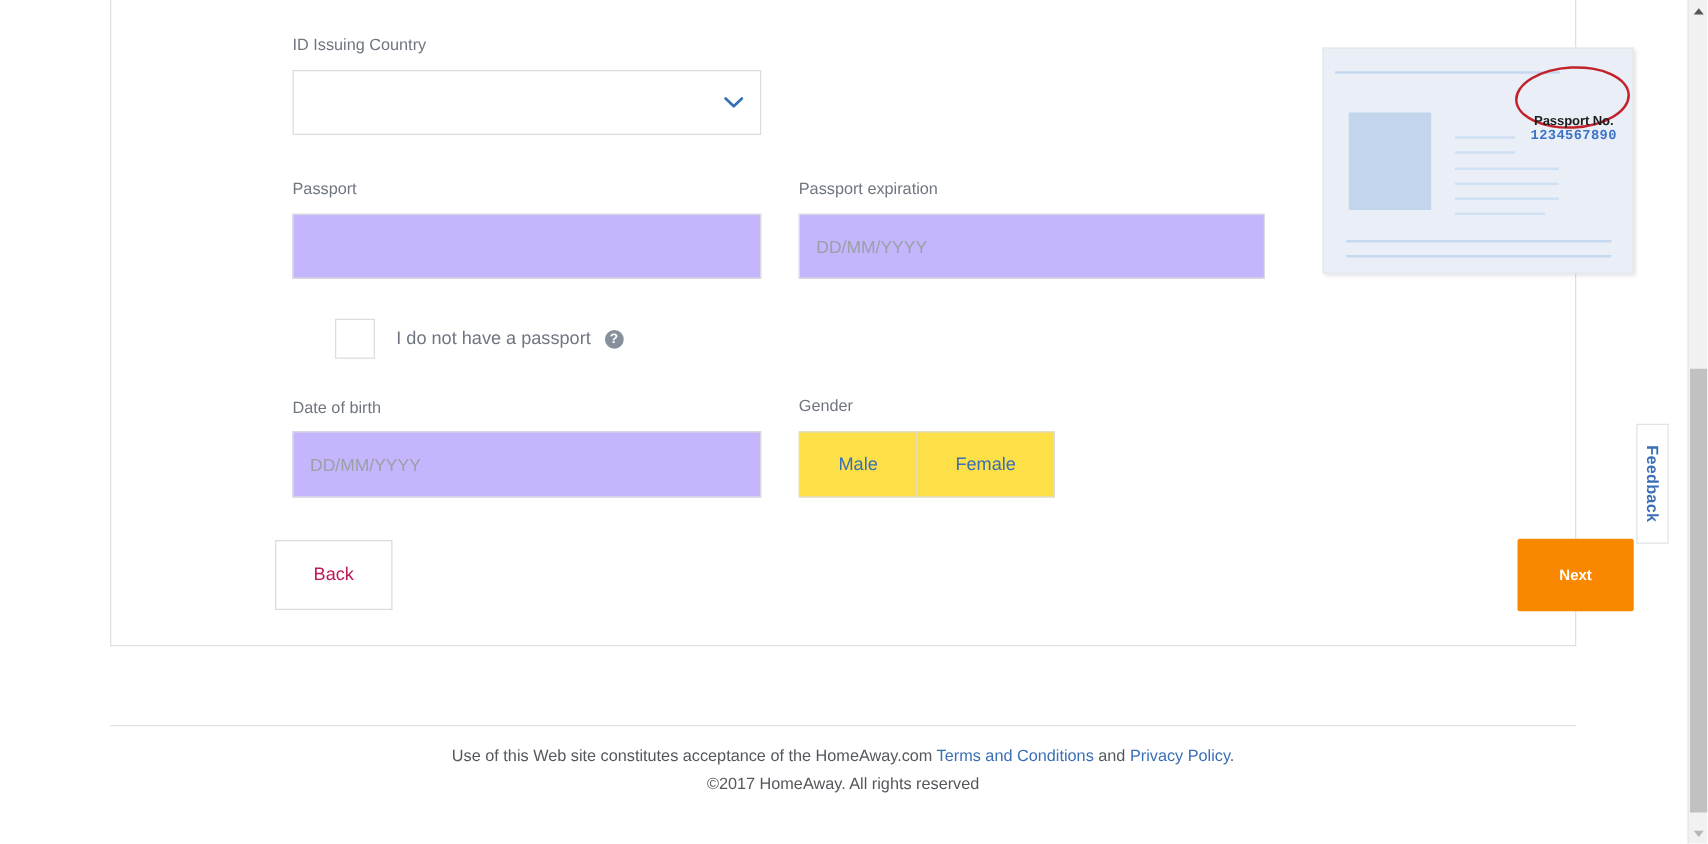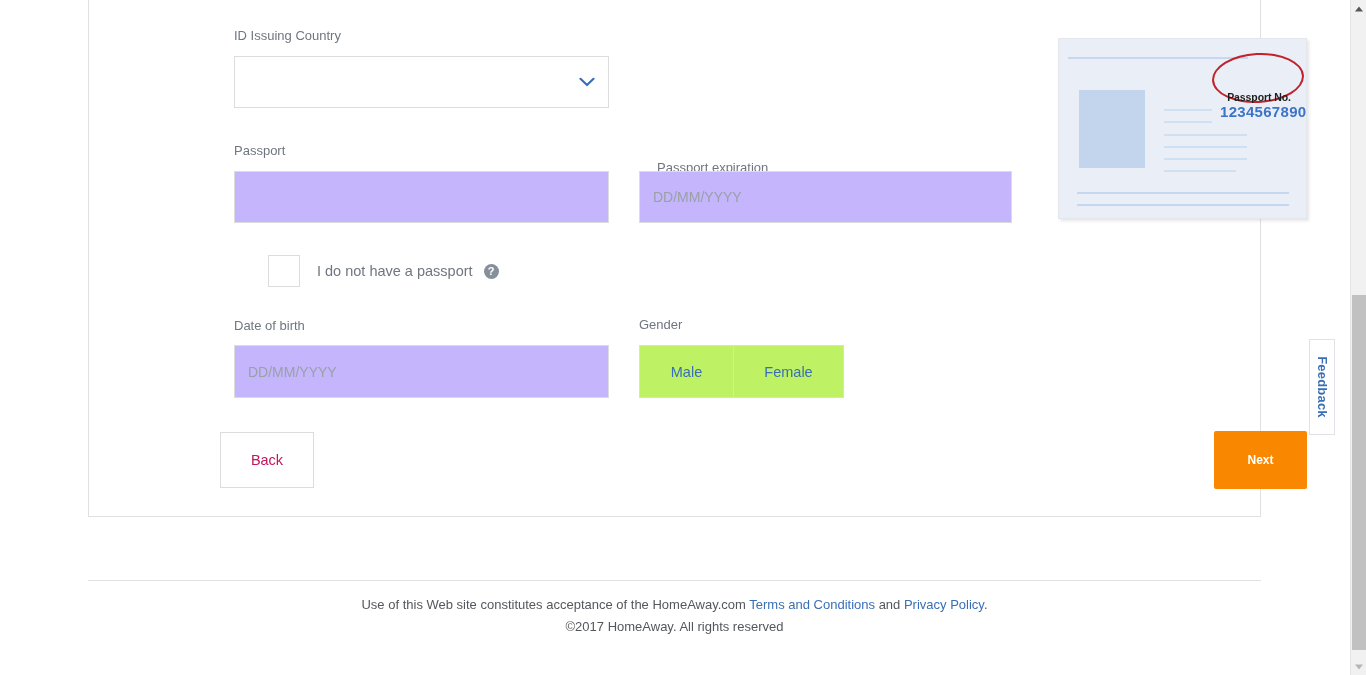--- a/index.html
+++ b/index.html
@@ -235,8 +235,8 @@
     margin-top: 27px;
   }
   #pp-number-value {
-    font-family: Liberation Sans, sans-serif;
-    font-size: 15px;
+    font-family: Liberation Mono, monospace;
+    font-size: 11px;
     font-weight: bold;
     color: #3d74c7;
     letter-spacing: 0.3px;

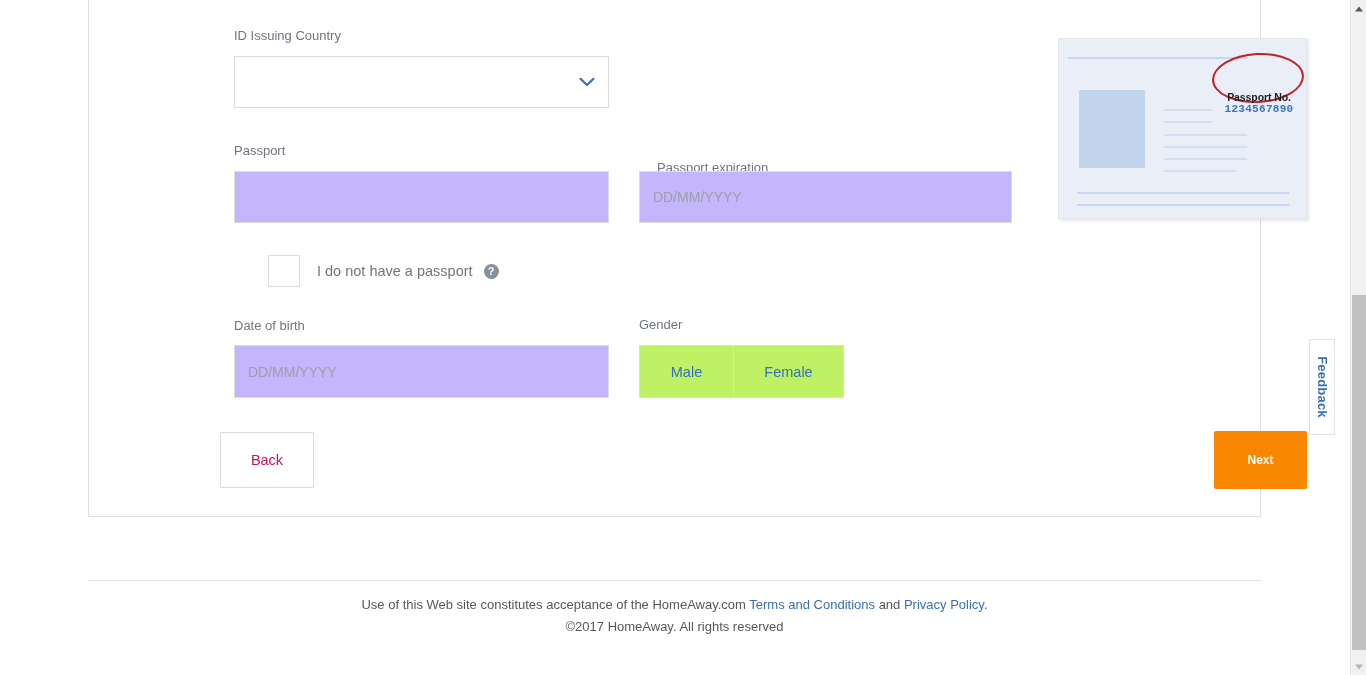--- a/index.html
+++ b/index.html
@@ -347,7 +347,7 @@
     <div class="field-label" style="left:145px; top:155px;">Passport</div>
     <input class="text-input" id="passport-input" style="left: 145px; top: 183px; width: 375px; height: 52px;" type="text" placeholder="">
 
-    <div class="field-label" style="left:568px; top:155px;margin-top:17px;">Passport expiration</div>
+    <div class="field-label" style="left:550px; top:155px;">Passport expiration</div>
     <input class="text-input" id="passport-expiration-input" style="left: 550px; top: 183px; width: 373px; height: 52px;" type="text" placeholder="DD/MM/YYYY">
 
     <div id="no-passport-row">

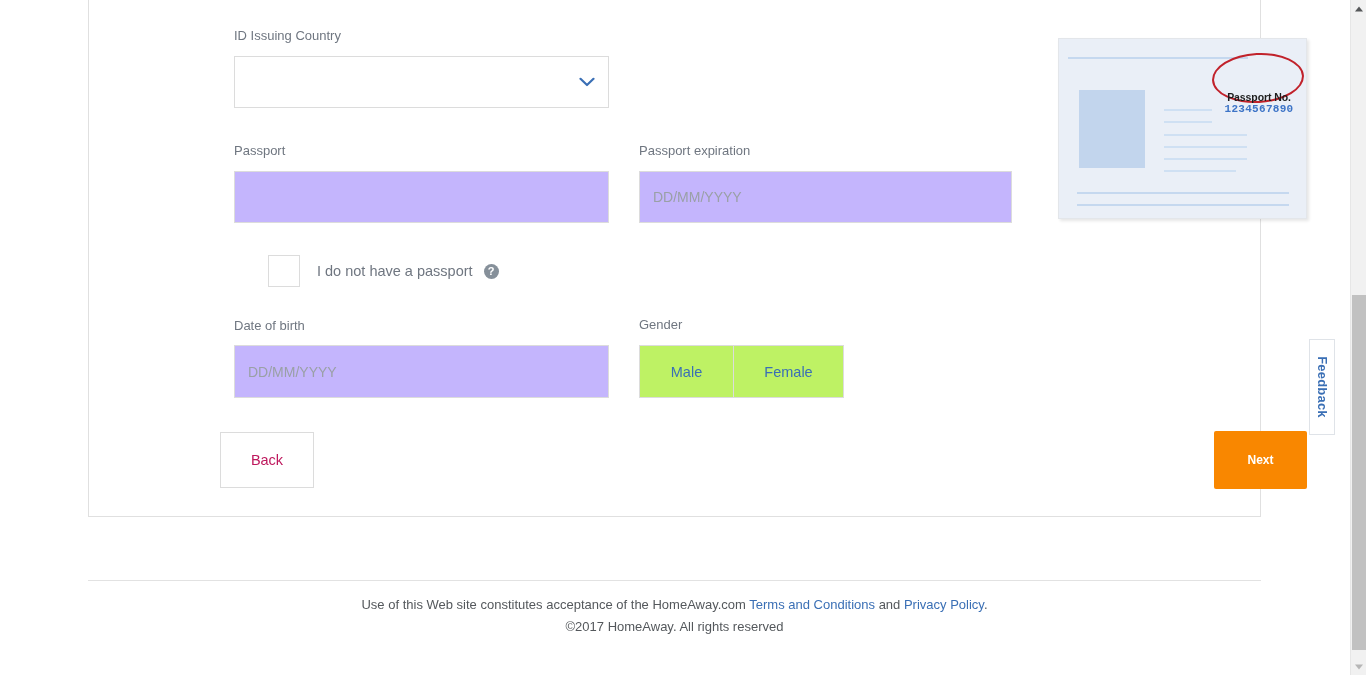--- a/index.html
+++ b/index.html
@@ -144,7 +144,7 @@
     left: 550px; top: 357px;
     display: flex;
     border: 1px solid #dcdcdc;
-    background: #bef264;
+    background: #fde047;
     height: 53px;
   }
   .gender-btn {

